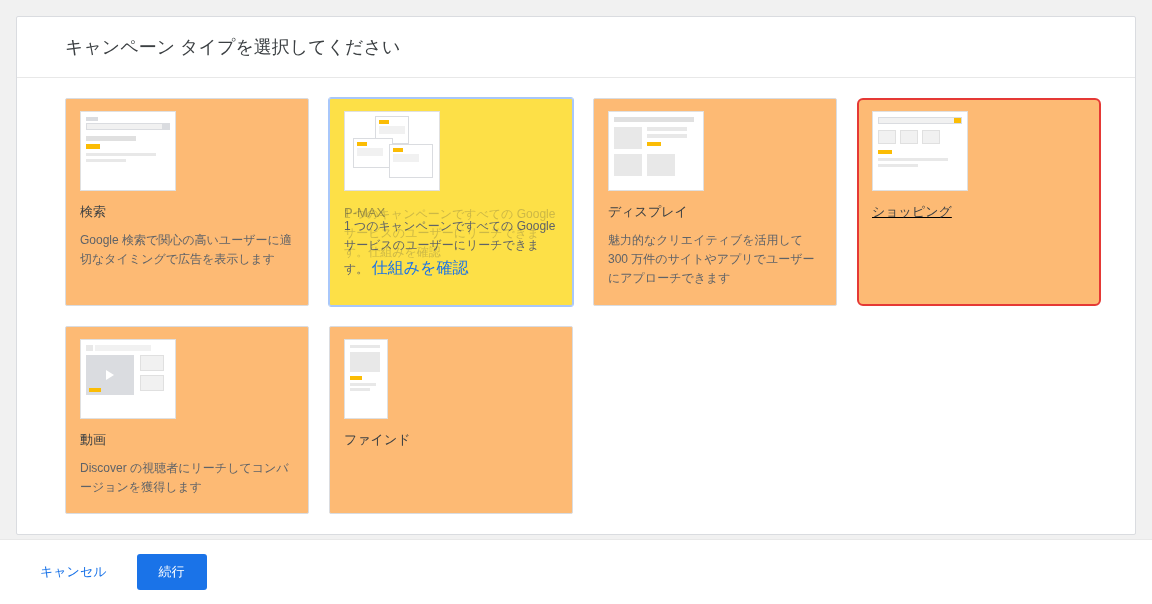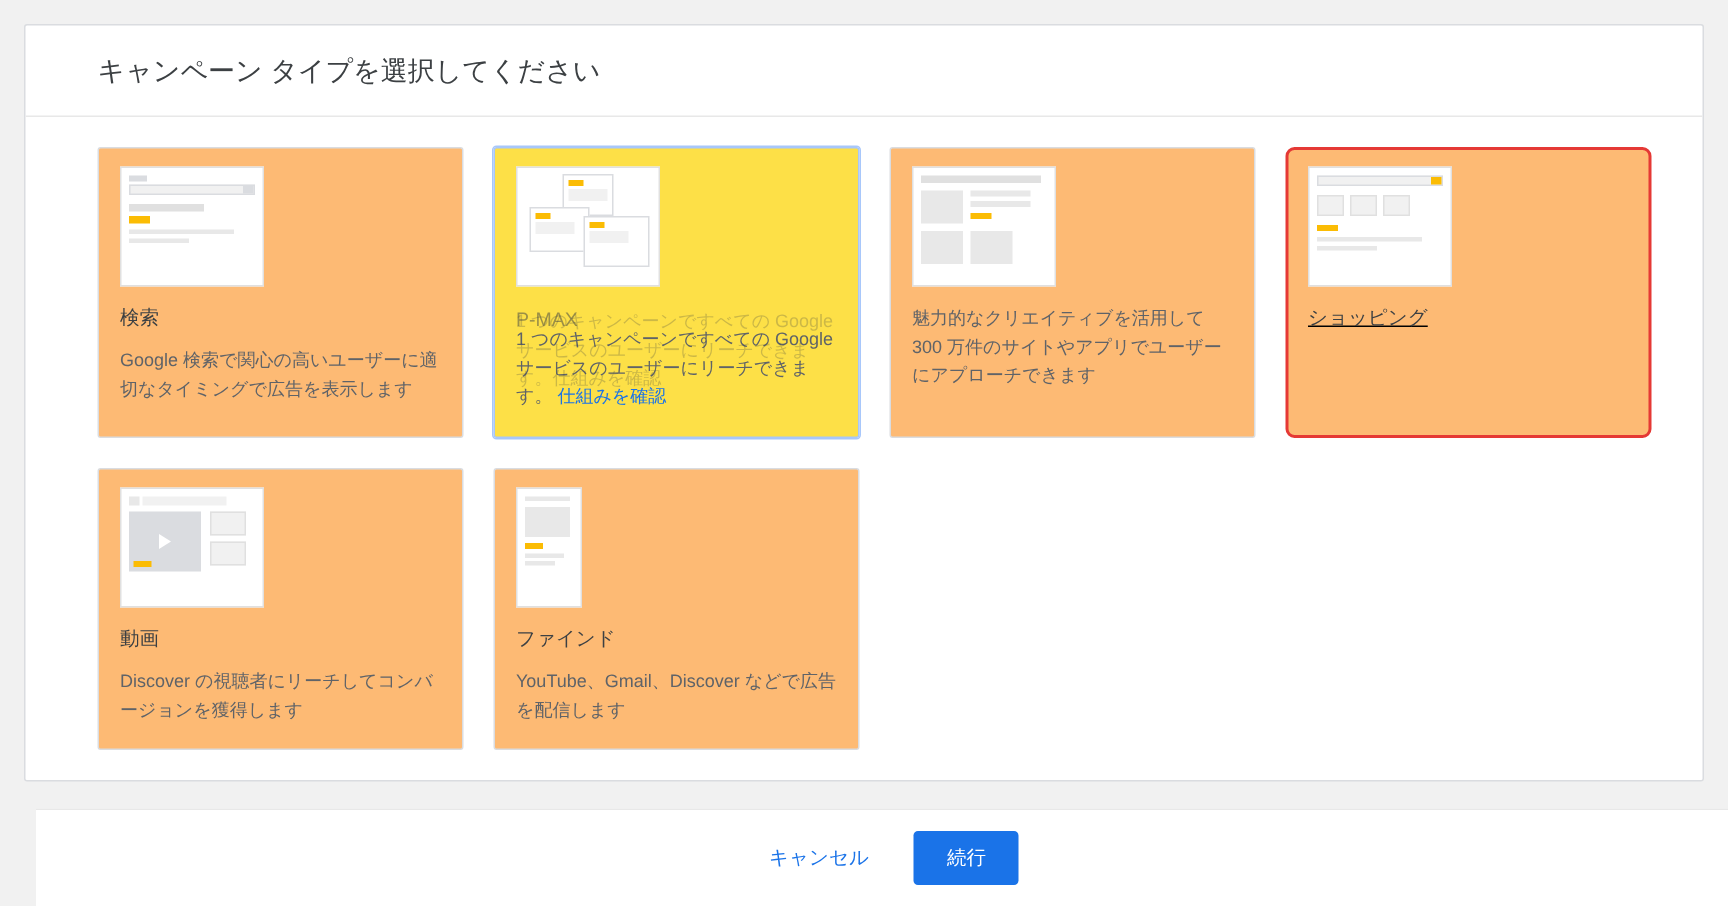--- a/index.html
+++ b/index.html
@@ -274,6 +274,7 @@
             <div class="big"></div>
           </div>
       </div>
+      <div class="card-title">ディスプレイ</div>
       <div class="card-desc">魅力的なクリエイティブを活用して 300 万件のサイトやアプリでユーザーにアプローチできます</div>
     </div>
 

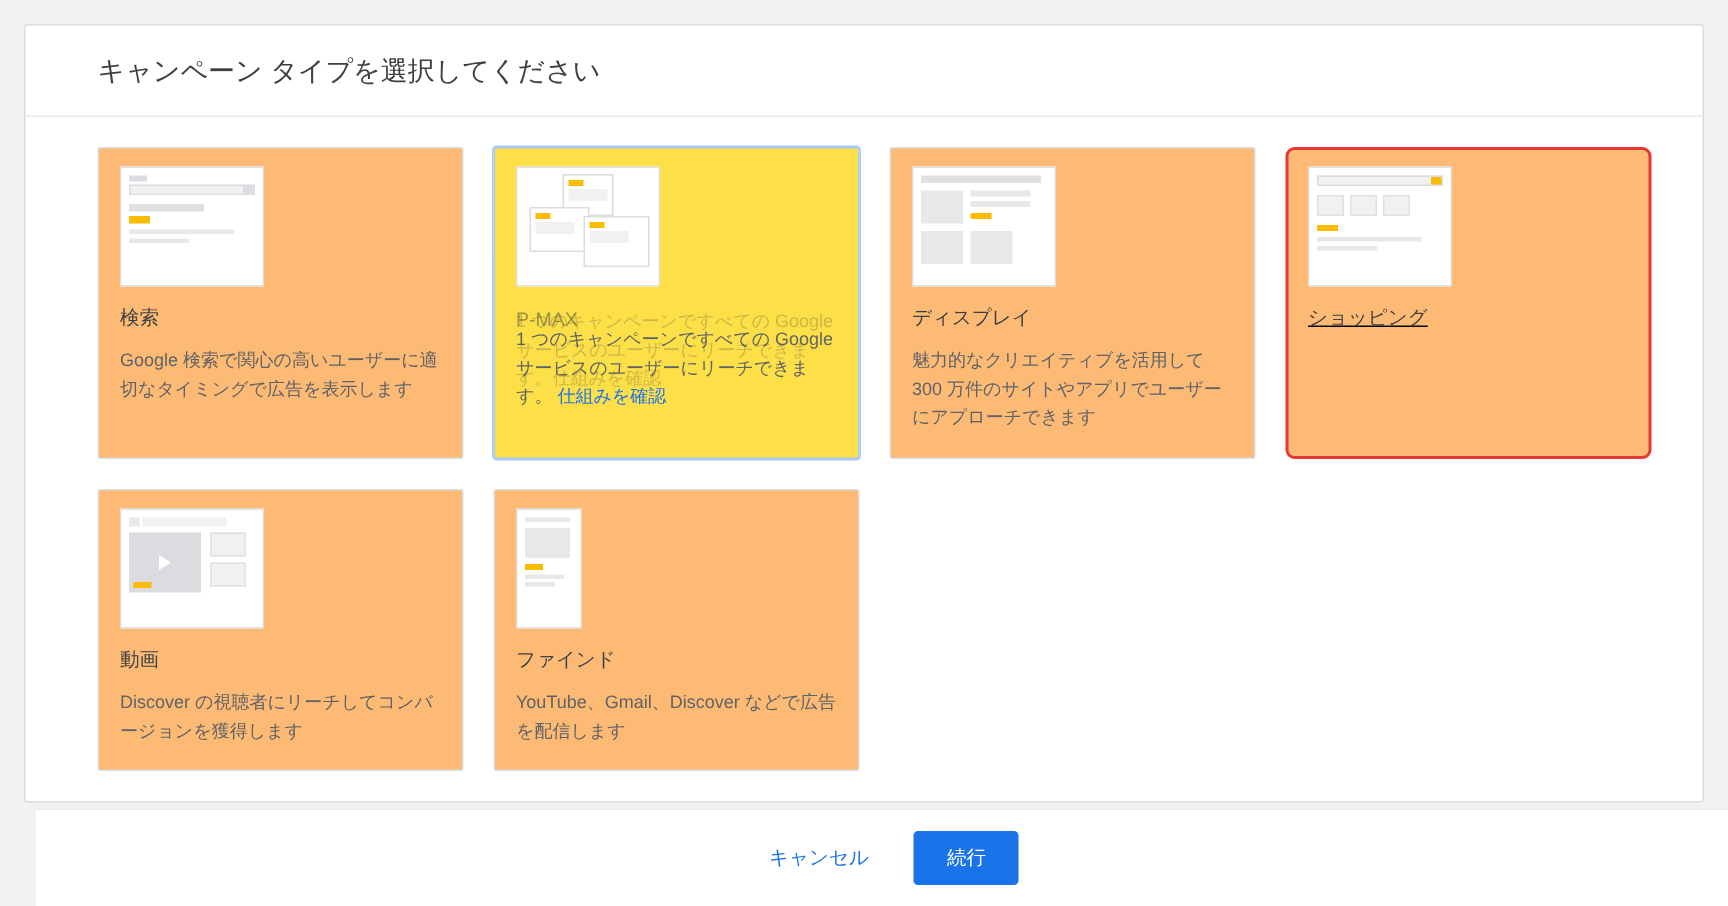--- a/index.html
+++ b/index.html
@@ -72,7 +72,7 @@
     }
     .card-link {
       color: #1a73e8;
-      font-size: 12px;
+      font-size: 16px;
     }
     .footer-bar {
       position: absolute;

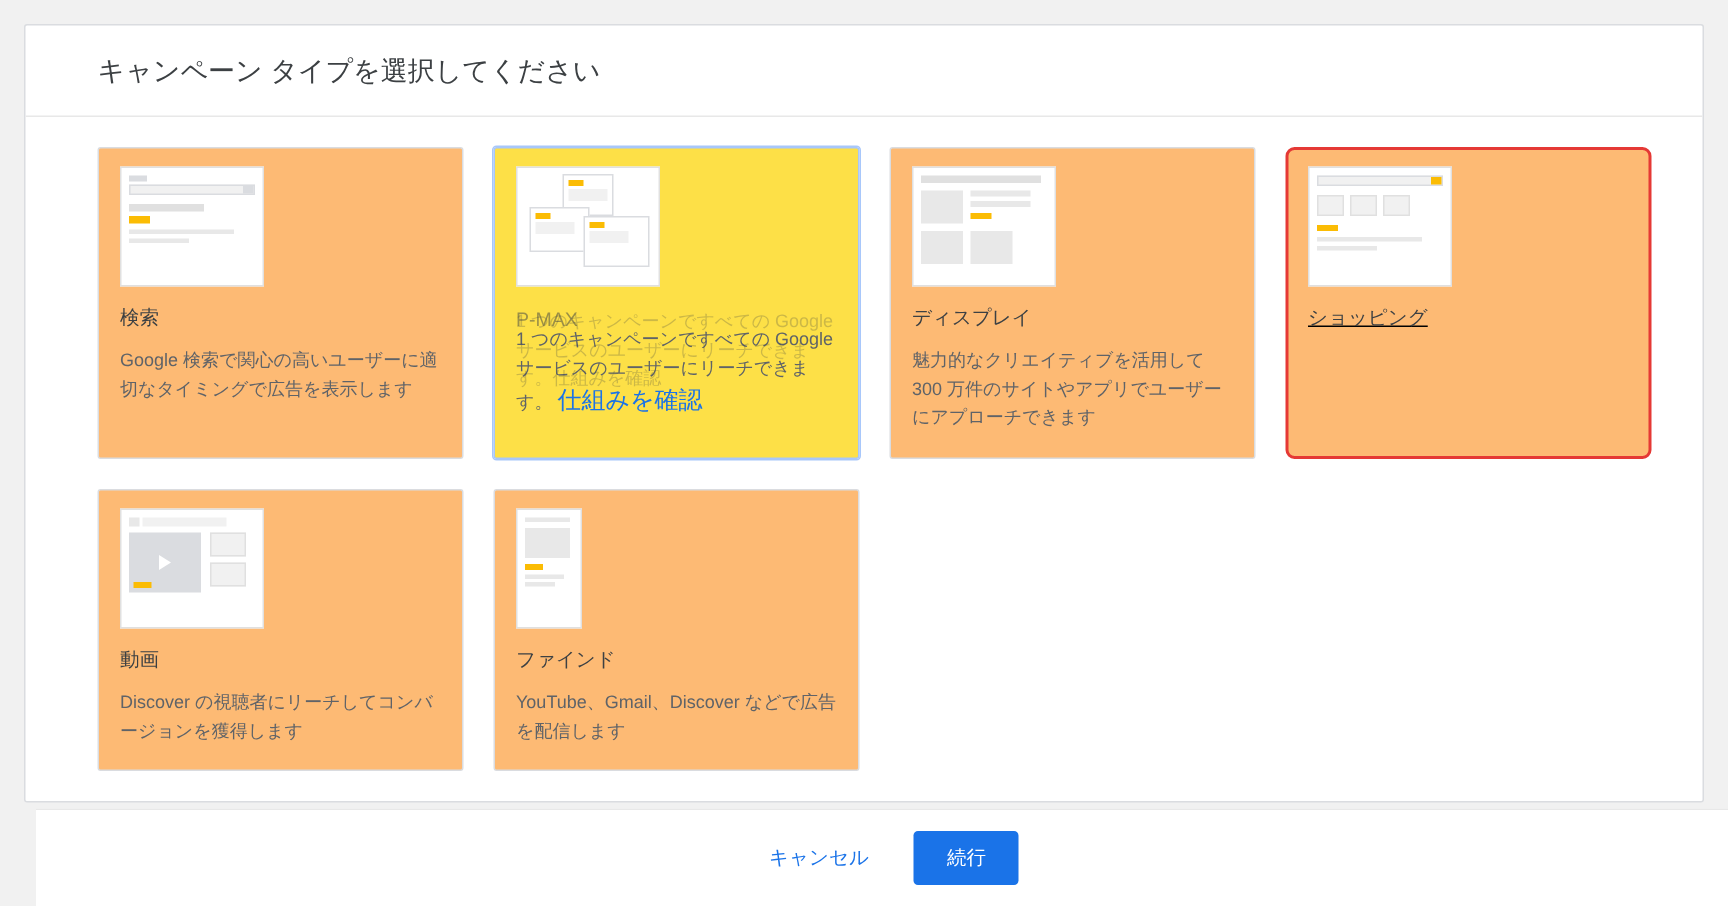--- a/index.html
+++ b/index.html
@@ -322,7 +322,6 @@
         <div style="width:20px;height:3px;background:#e8e8e8;"></div>
       </div>
       <div class="card-title">ファインド</div>
-      <div class="card-desc">YouTube、Gmail、Discover などで広告を配信します</div>
     </div>
 
   </div>

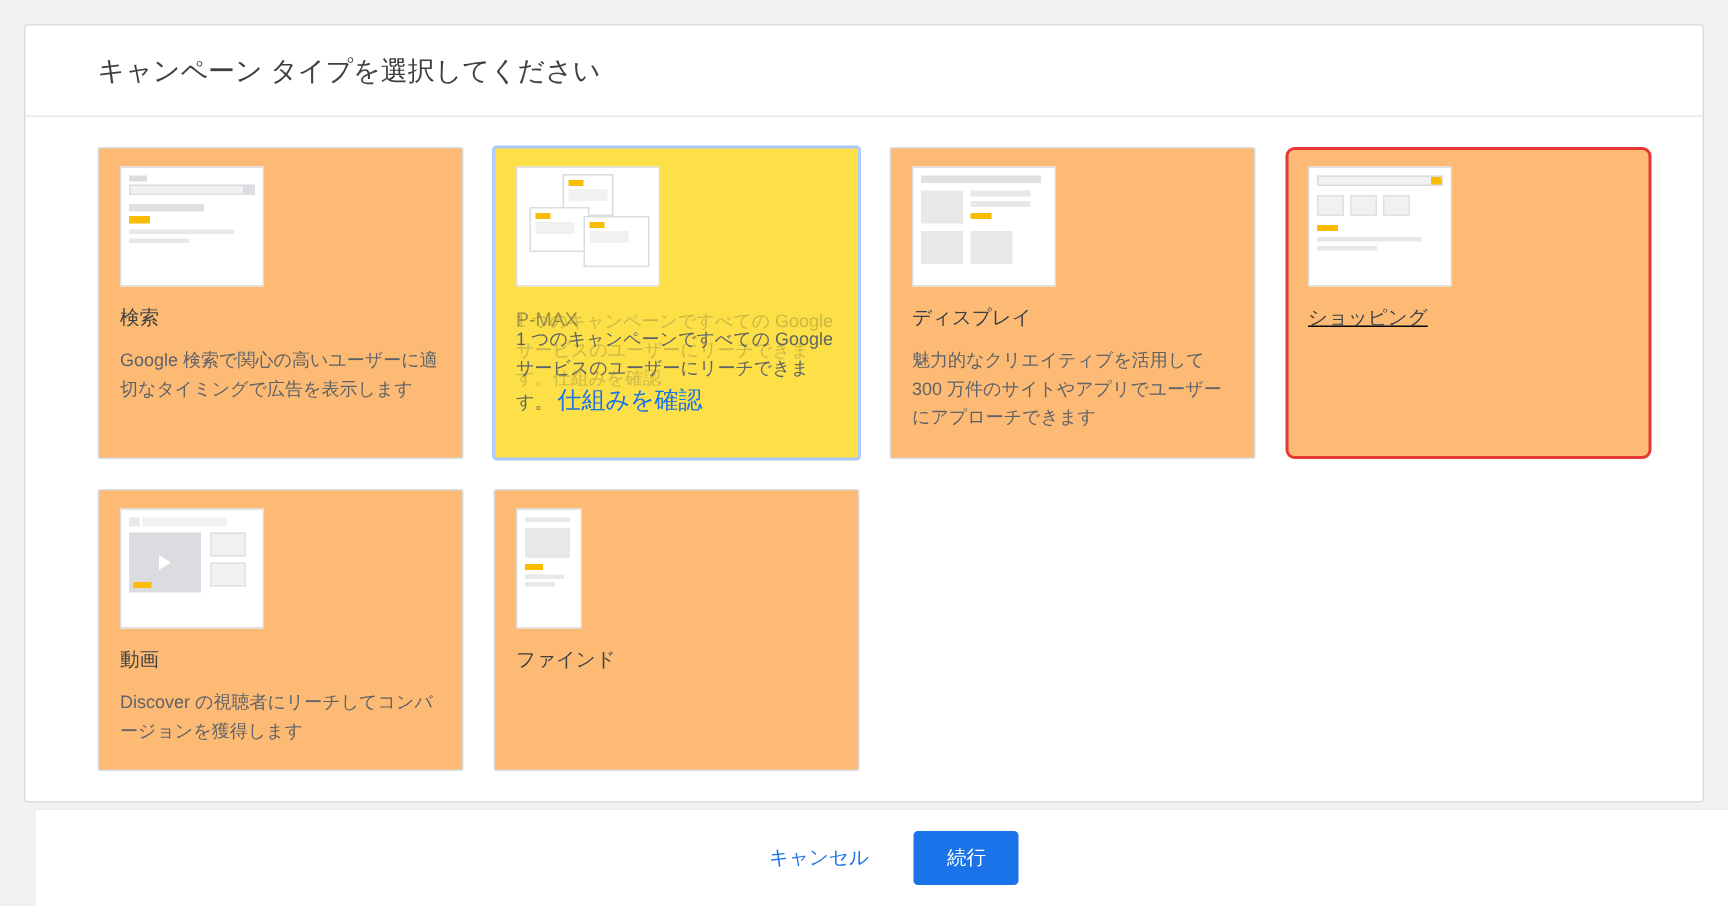--- a/index.html
+++ b/index.html
@@ -82,11 +82,10 @@
       background: #fff;
       padding: 14px 24px;
       display: flex;
-      justify-content: center;
+      justify-content: flex-start;
       align-items: center;
       gap: 14px;
       border-top: 1px solid #e8e8e8;
-      margin-left: 24px;
     }
     .btn-cancel {
       background: none;

